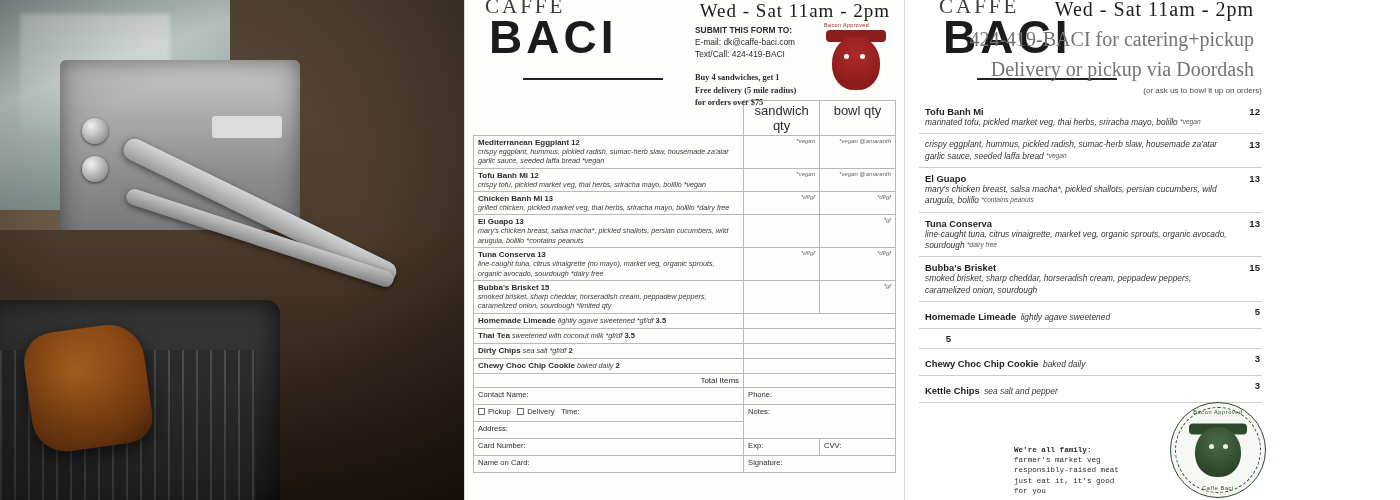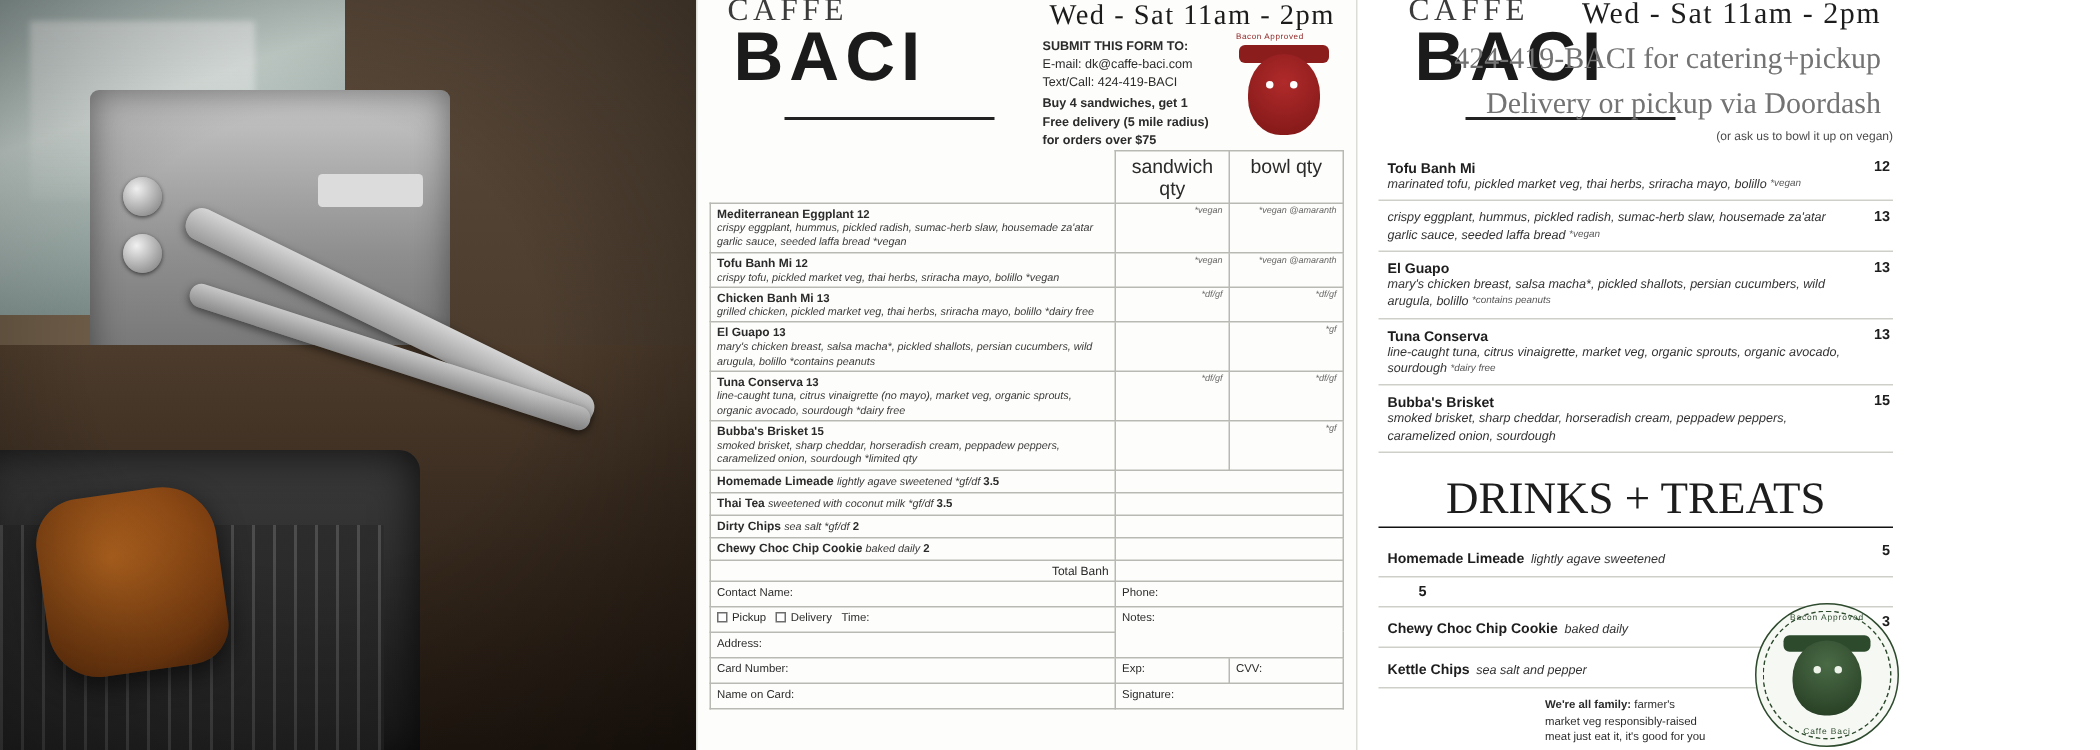--- a/index.html
+++ b/index.html
@@ -119,7 +119,7 @@
   }
   .submit-blk .t{ font-weight:bold; }
   .deal-blk{
-    position:absolute; left:222px; top:62px; width:150px; font-size:8.4px; line-height:1.5; font-weight:bold;
+    position:absolute; left:222px; top:72px; width:150px; font-size:8.4px; line-height:1.5; font-weight:bold;font-family:Liberation Serif, serif;
   }
   .mascot{
     position:absolute; right:6px; top:24px; width:66px; height:72px;

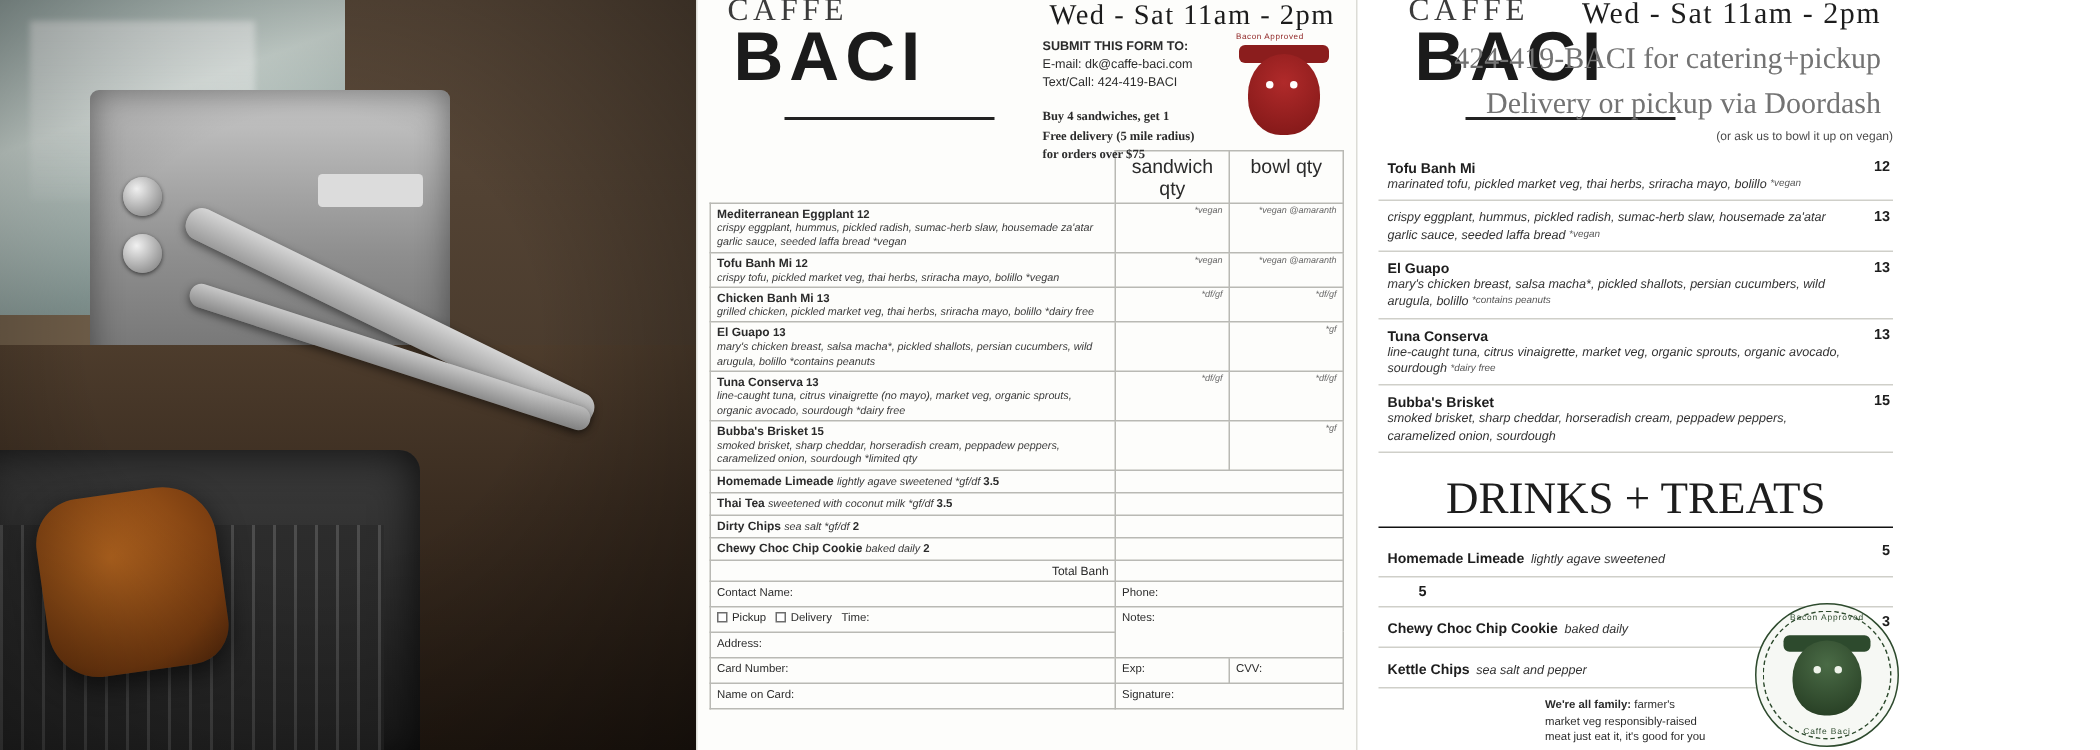--- a/index.html
+++ b/index.html
@@ -465,7 +465,7 @@
       </div>
     </div>
 
-    <div class="sec-note">(or ask us to bowl it up on vegan)</div>
+    <div class="sec-note">(or ask us to bowl it up on orders)</div>
 
     <div class="m-item">
       <div class="txt">

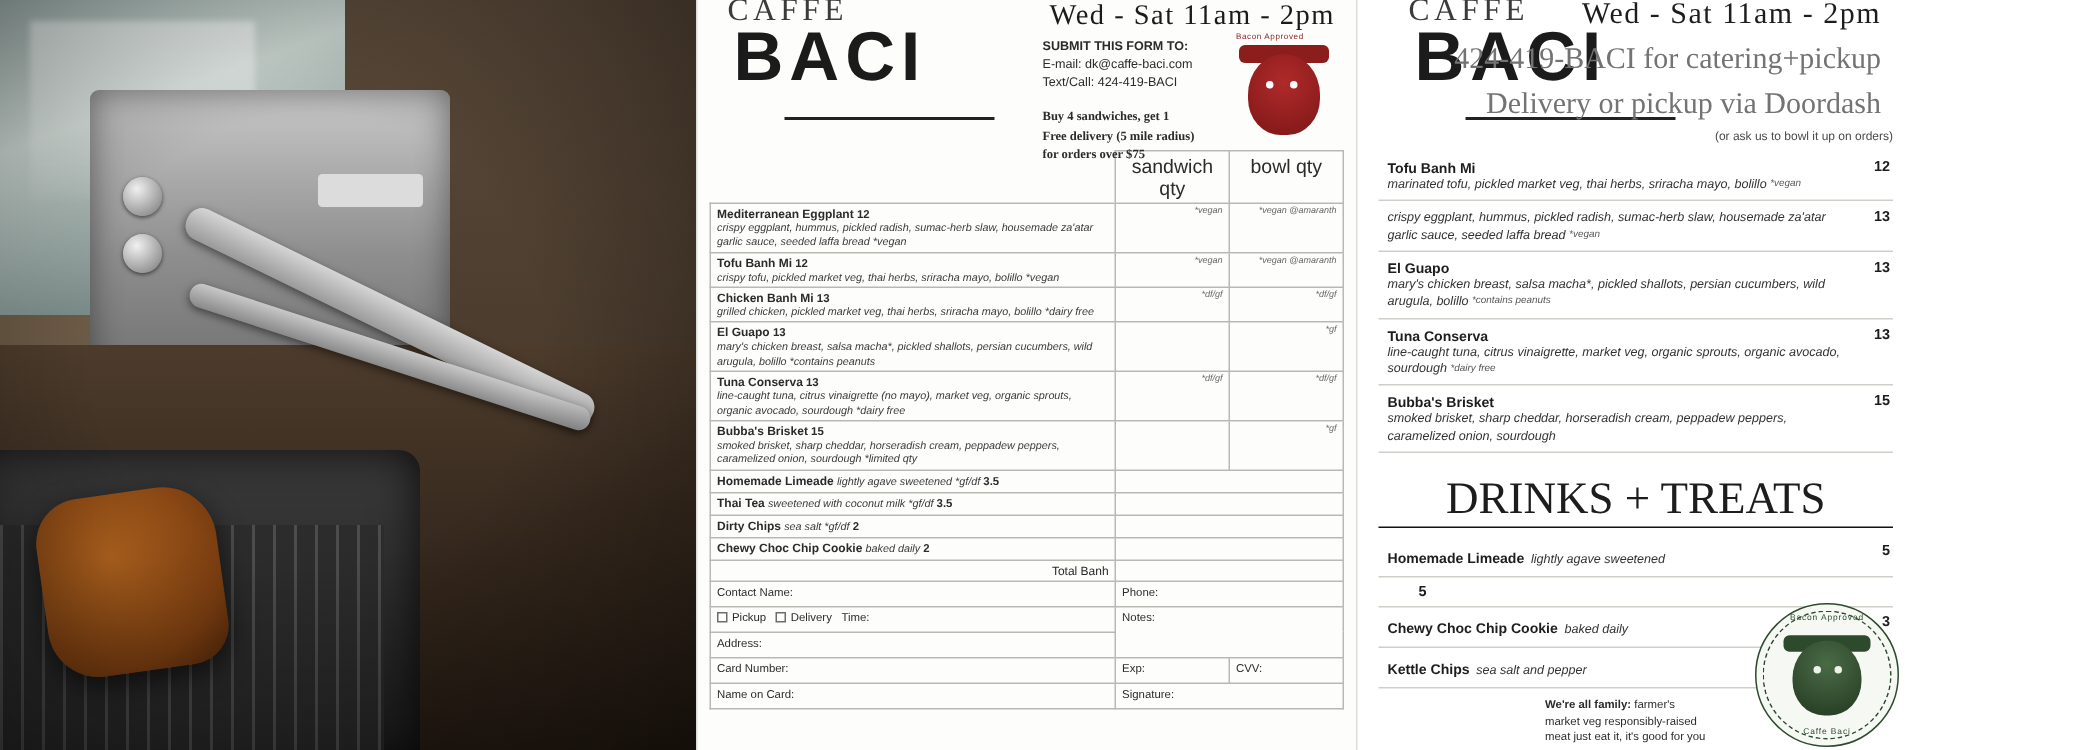--- a/index.html
+++ b/index.html
@@ -521,7 +521,6 @@
       <div class="pr">15</div>
     </div>
 
-    <div class="drinks-title">DRINKS + TREATS</div>
 
     <div class="m-item drink">
       <div class="txt">

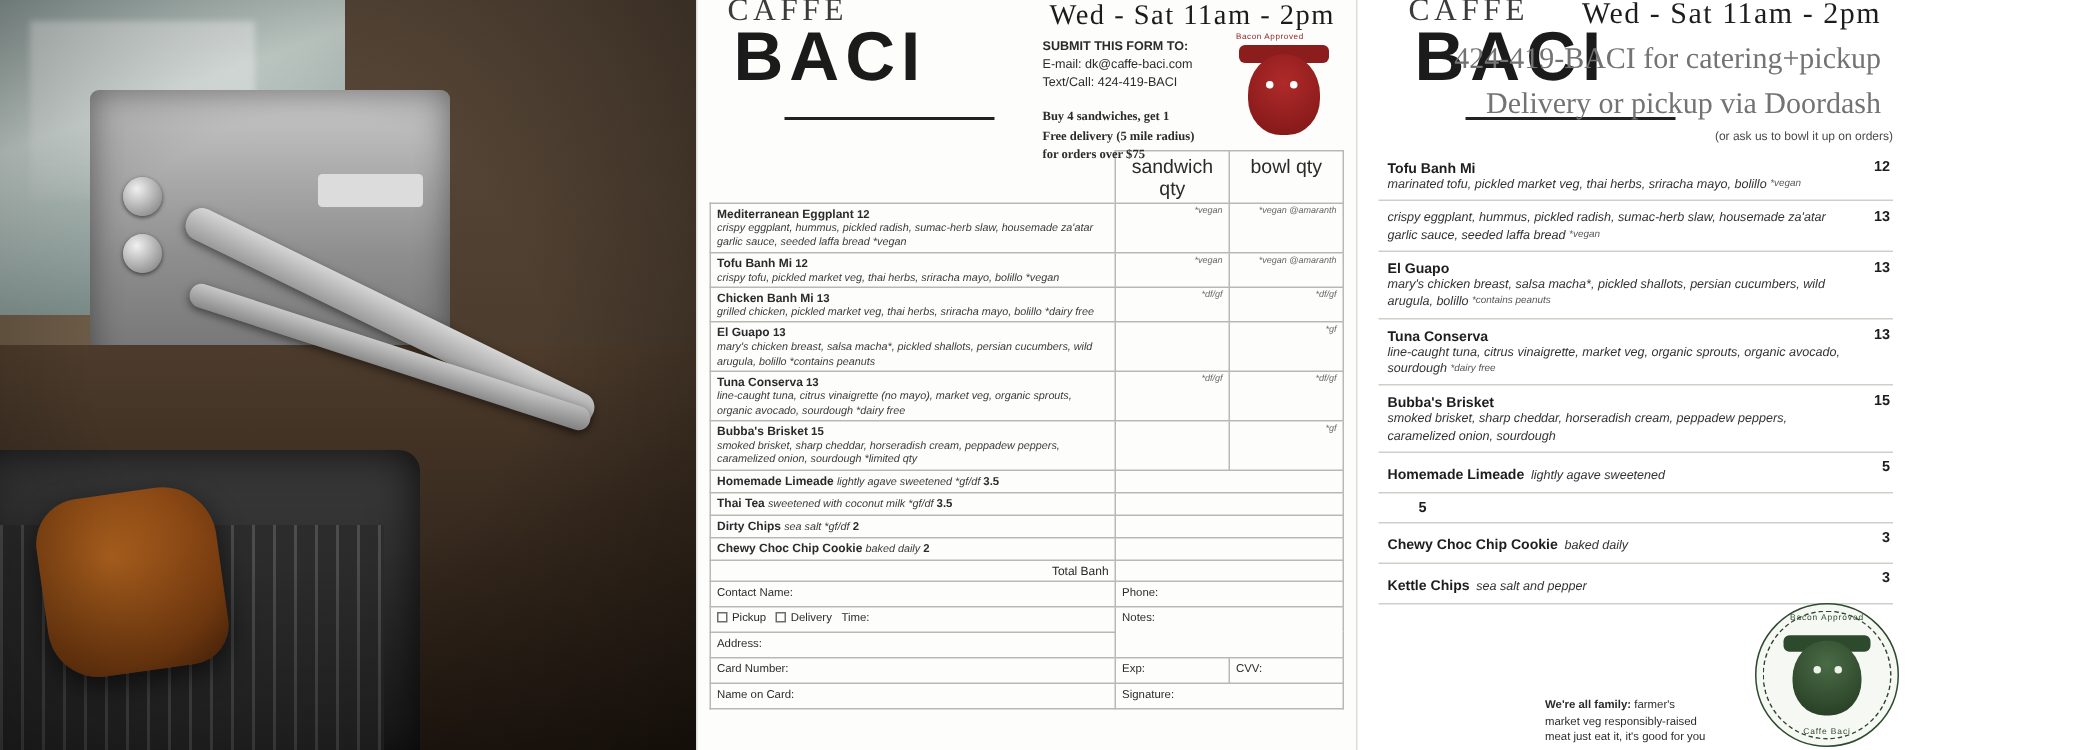--- a/index.html
+++ b/index.html
@@ -420,7 +420,7 @@
       </tr>
 
       <tr class="total-row">
-        <td style="text-align:right">Total Banh</td>
+        <td style="text-align:right">Total Items</td>
         <td class="box" colspan="2"></td>
       </tr>
 

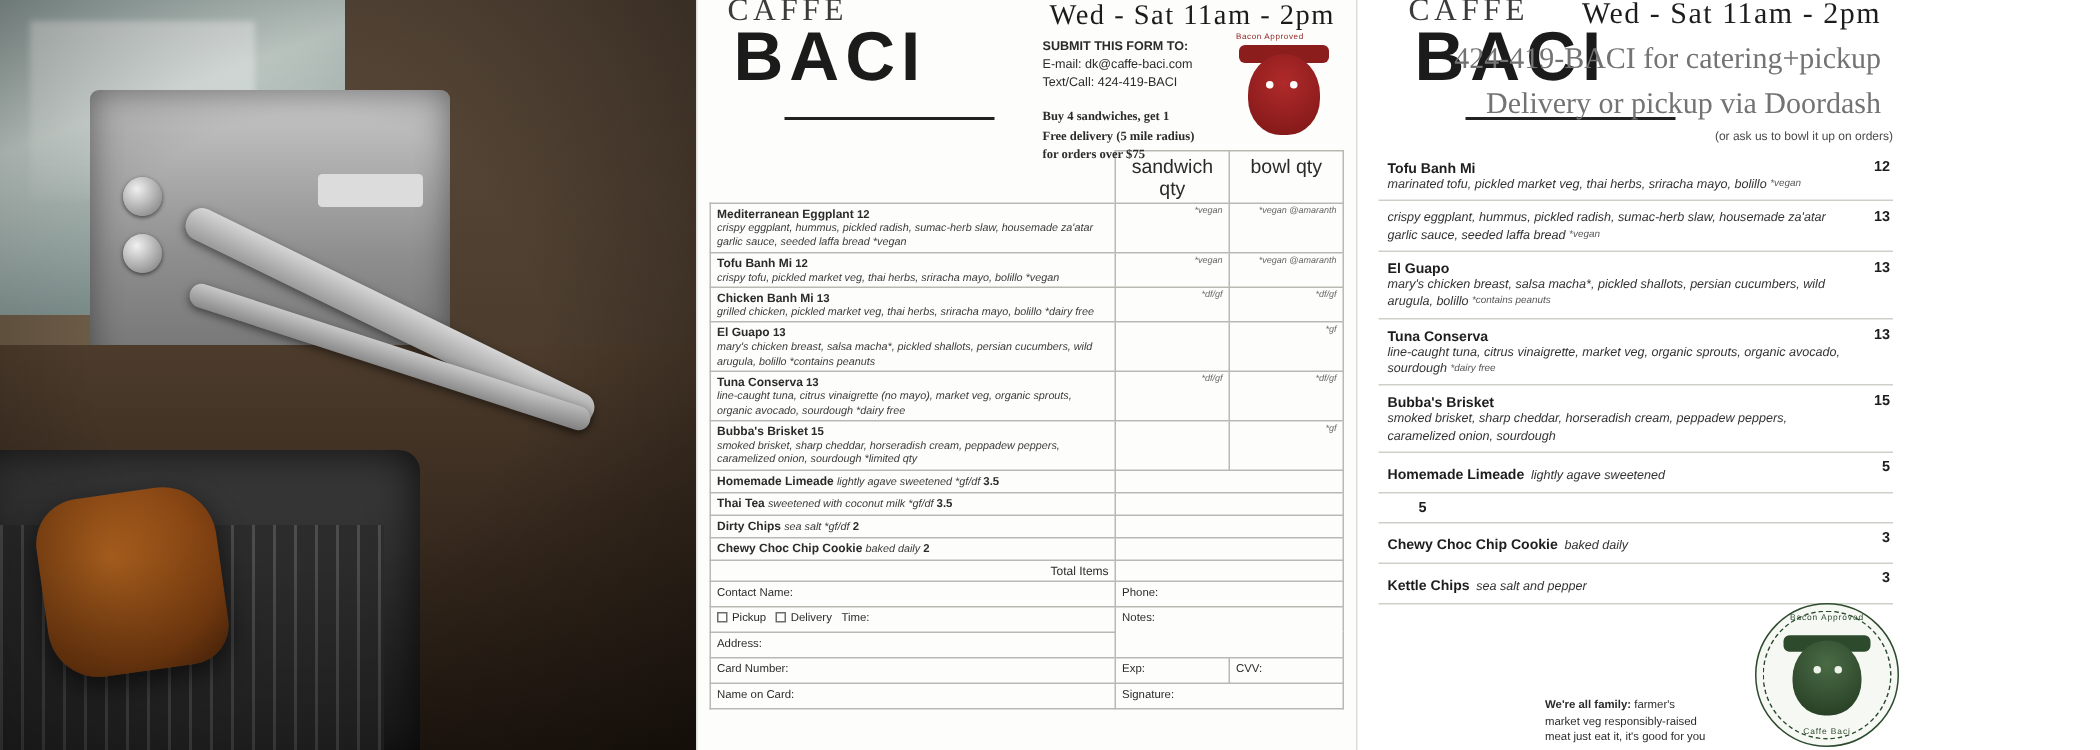--- a/index.html
+++ b/index.html
@@ -210,8 +210,8 @@
     border-bottom:1px solid #111; margin:14px 0 6px 0; padding-bottom:1px;
   }
   .footer-note{
-    position:absolute; right:136px; bottom:4px; width:110px;
-    font-size:7.6px; line-height:1.35; color:#2b2b2b;
+    position:absolute; right:152px; bottom:4px; width:110px;
+    font-size:7.6px; line-height:1.35; color:#2b2b2b;font-family:Liberation Mono, monospace;
   }
   .footer-note b{ font-weight:bold; }
   .stamp{

